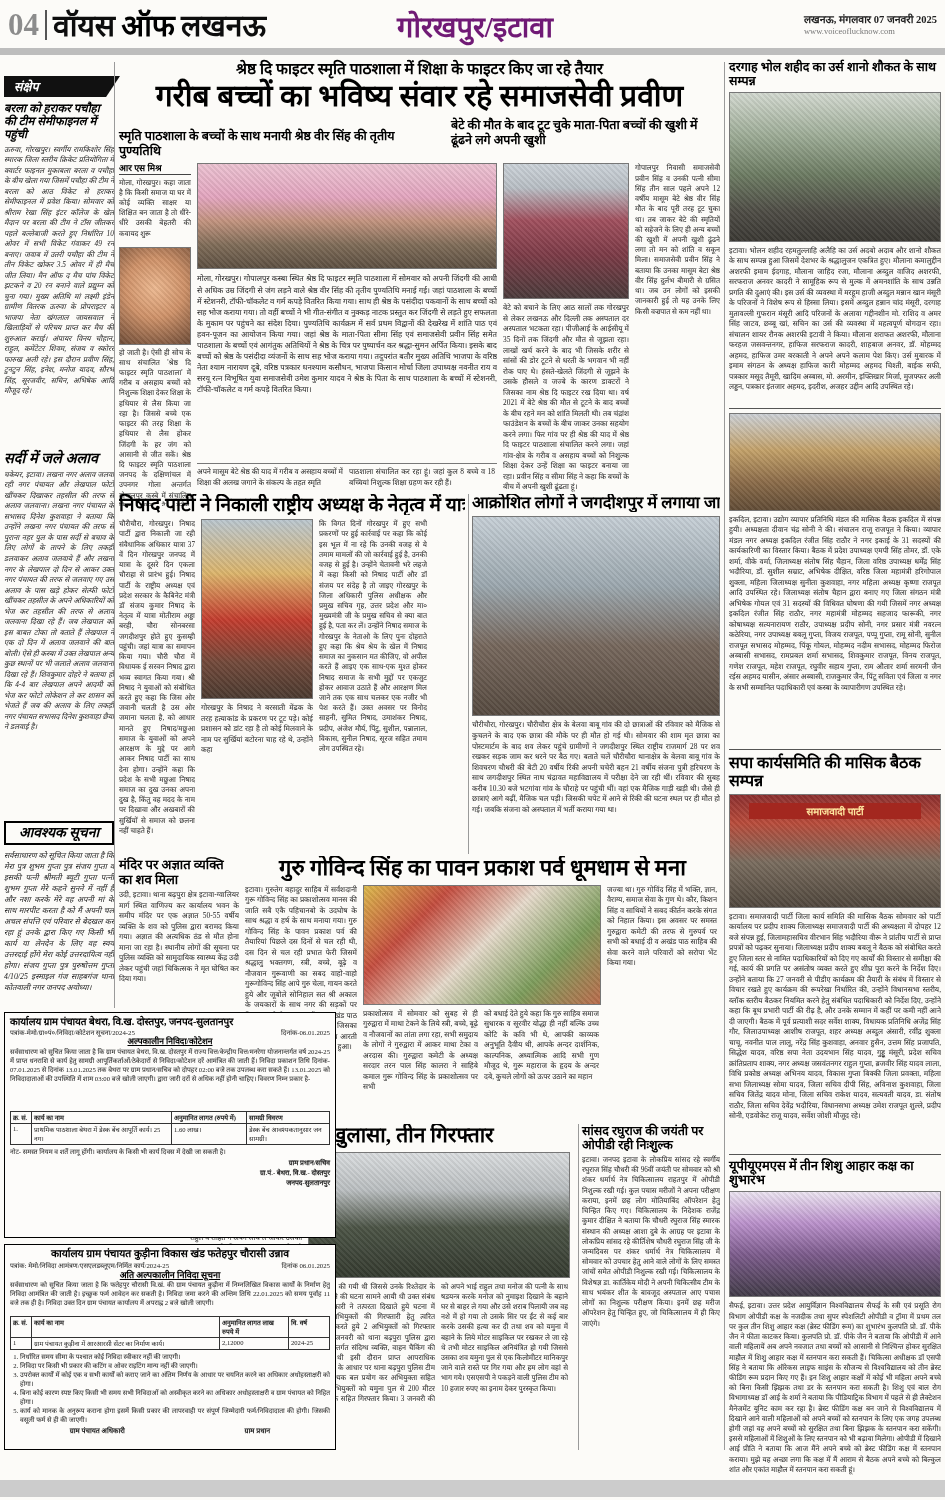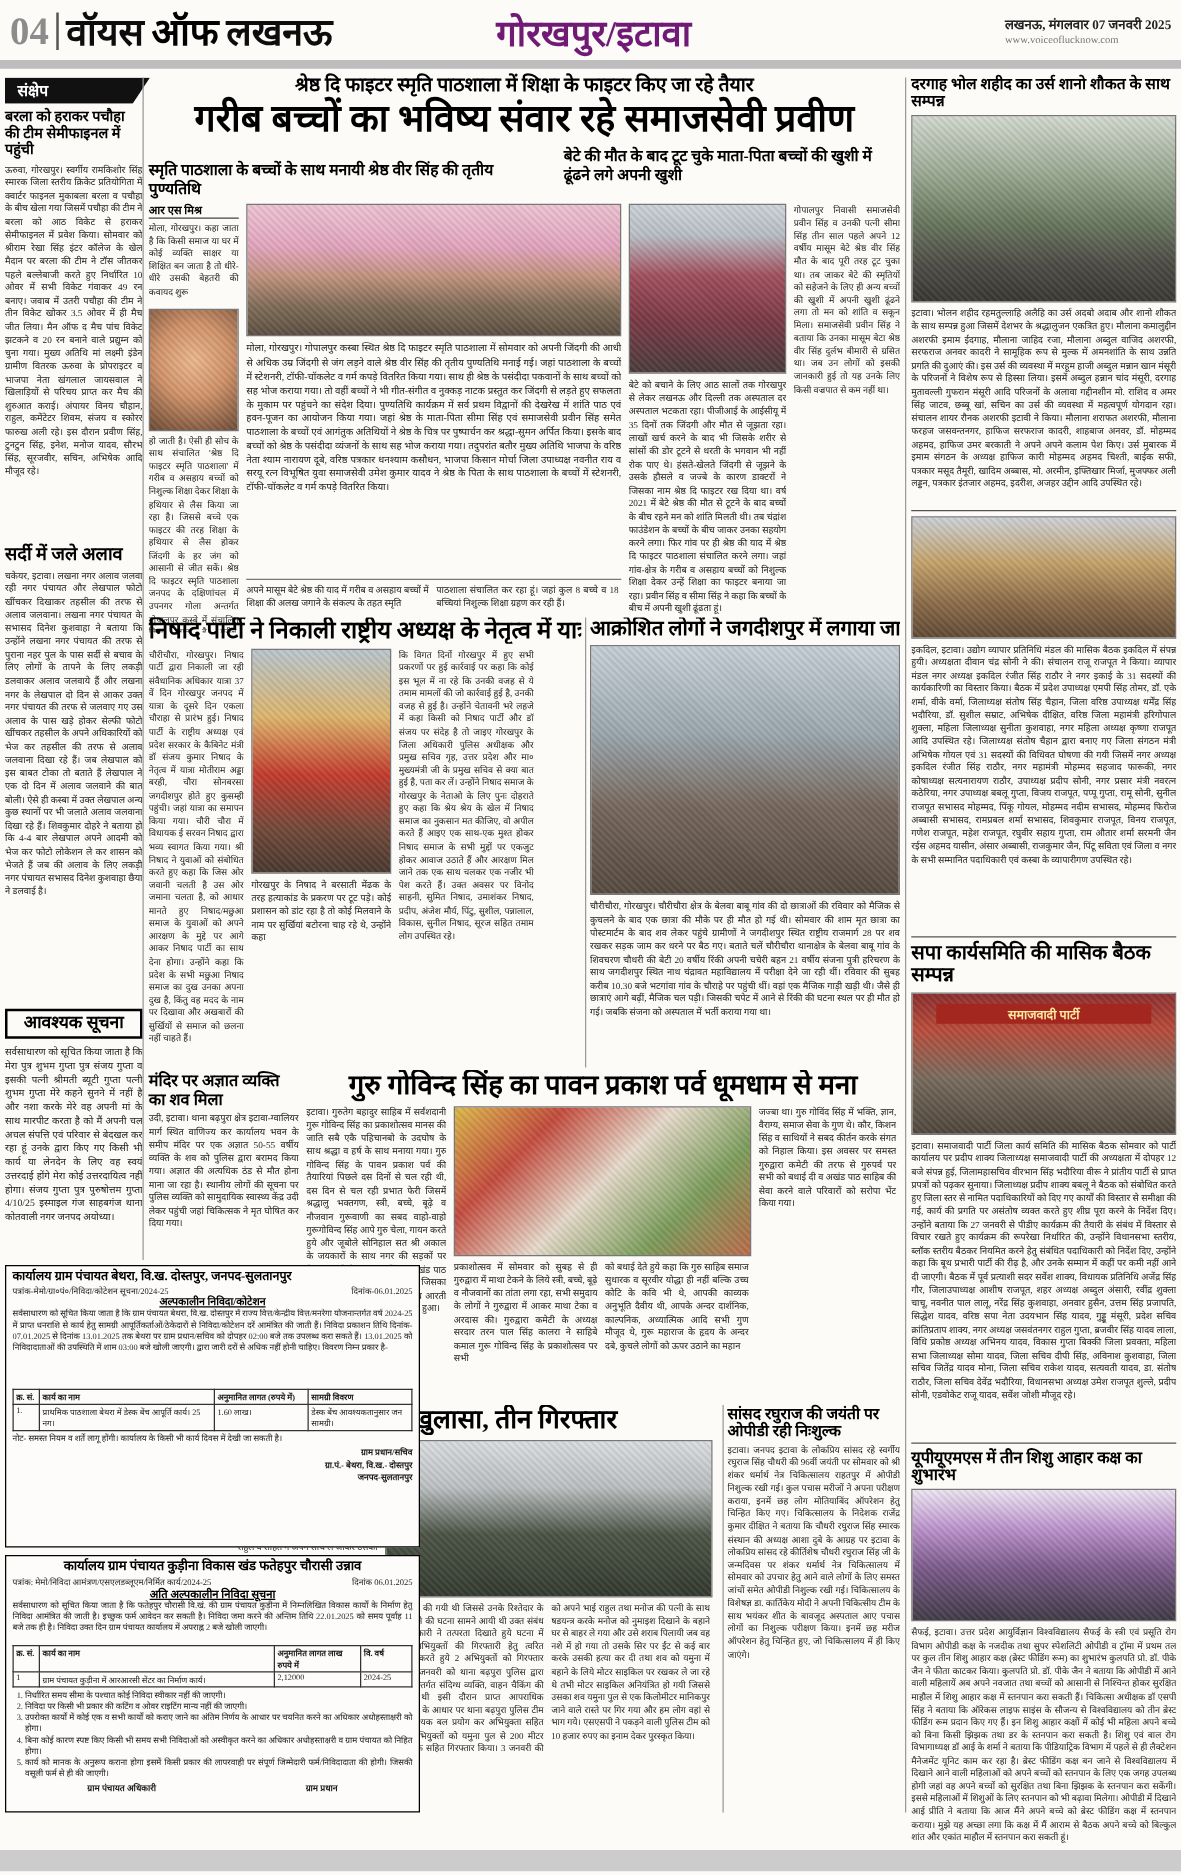--- a/index.html
+++ b/index.html
@@ -53,7 +53,7 @@
   </div>
   <div class="abs" style="left:0;top:48px;width:945px;height:7px;background:#bdbdbd;"></div>
 
-  <div class="abs" style="left:4px;top:62px;width:110px;">
+  <div class="abs" style="left:4px;top:76px;width:110px;font-style:italic;">
     <div class="box-black" style="width:96px;font-size:12.5px;padding:2px 10px;clip-path:polygon(0 0,100% 0,88% 100%,0 100%);">संक्षेप</div>
     <div class="hl" style="font-size:11.5px;margin:5px 0 4px;">बरला को हराकर पचौहा की टीम सेमीफाइनल में पहुंची</div>
     <div class="bt" style="height:298px;">ऊरुवा, गोरखपुर। स्वर्गीय रामकिशोर सिंह स्मारक जिला स्तरीय क्रिकेट प्रतियोगिता में क्वार्टर फाइनल मुकाबला बरला व पचौहा के बीच खेला गया जिसमें पचौहा की टीम ने बरला को आठ विकेट से हराकर सेमीफाइनल में प्रवेश किया। सोमवार को श्रीराम रेखा सिंह इंटर कॉलेज के खेल मैदान पर बरला की टीम ने टॉस जीतकर पहले बल्लेबाजी करते हुए निर्धारित 10 ओवर में सभी विकेट गंवाकर 49 रन बनाए। जवाब में उतरी पचौहा की टीम ने तीन विकेट खोकर 3.5 ओवर में ही मैच जीत लिया। मैन ऑफ द मैच पांच विकेट झटकने व 20 रन बनाने वाले प्रद्युम्न को चुना गया। मुख्य अतिथि मां लक्ष्मी इंडेन ग्रामीण वितरक ऊरुवा के प्रोपराइटर व भाजपा नेता खंगलाल जायसवाल ने खिलाड़ियों से परिचय प्राप्त कर मैच की शुरुआत कराई। अंपायर विनय चौहान, राहुल, कमेंटेटर शिवम, संजय व स्कोरर फारुख अली रहे। इस दौरान प्रवीण सिंह, टुनटुन सिंह, इनेश, मनोज यादव, सौरभ सिंह, सूरजवीर, सचिन, अभिषेक आदि मौजूद रहे।</div>

